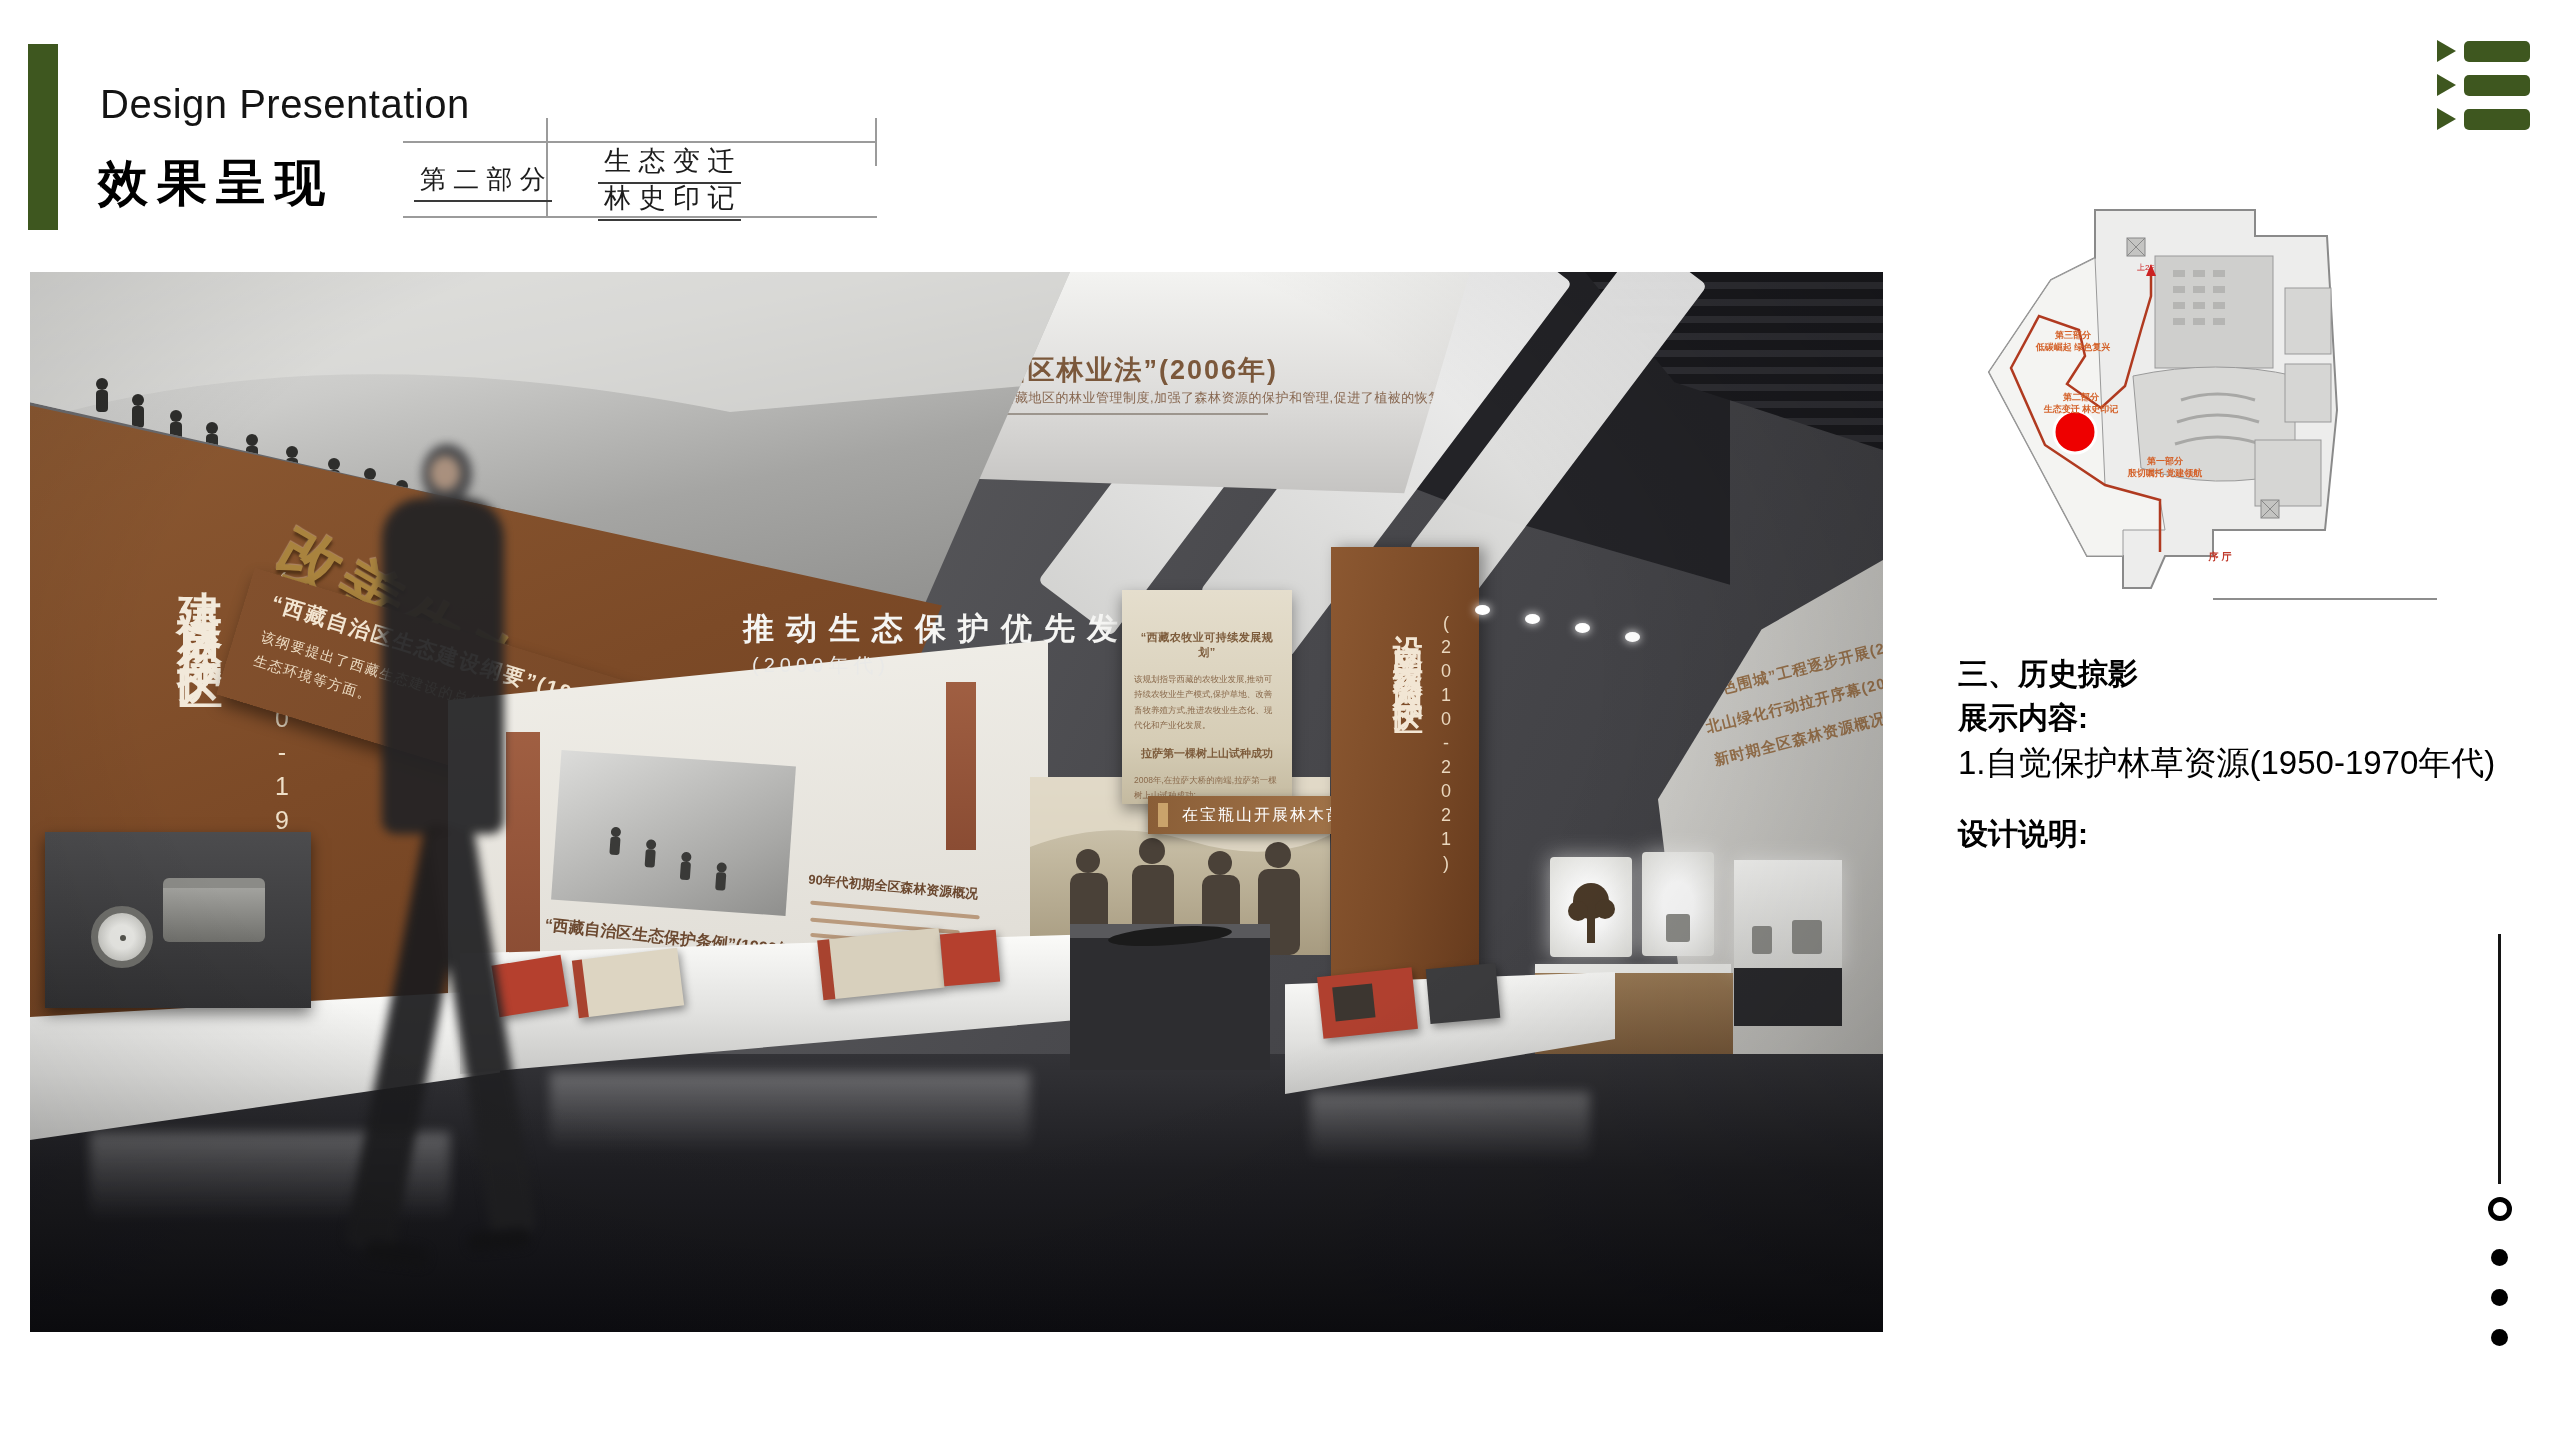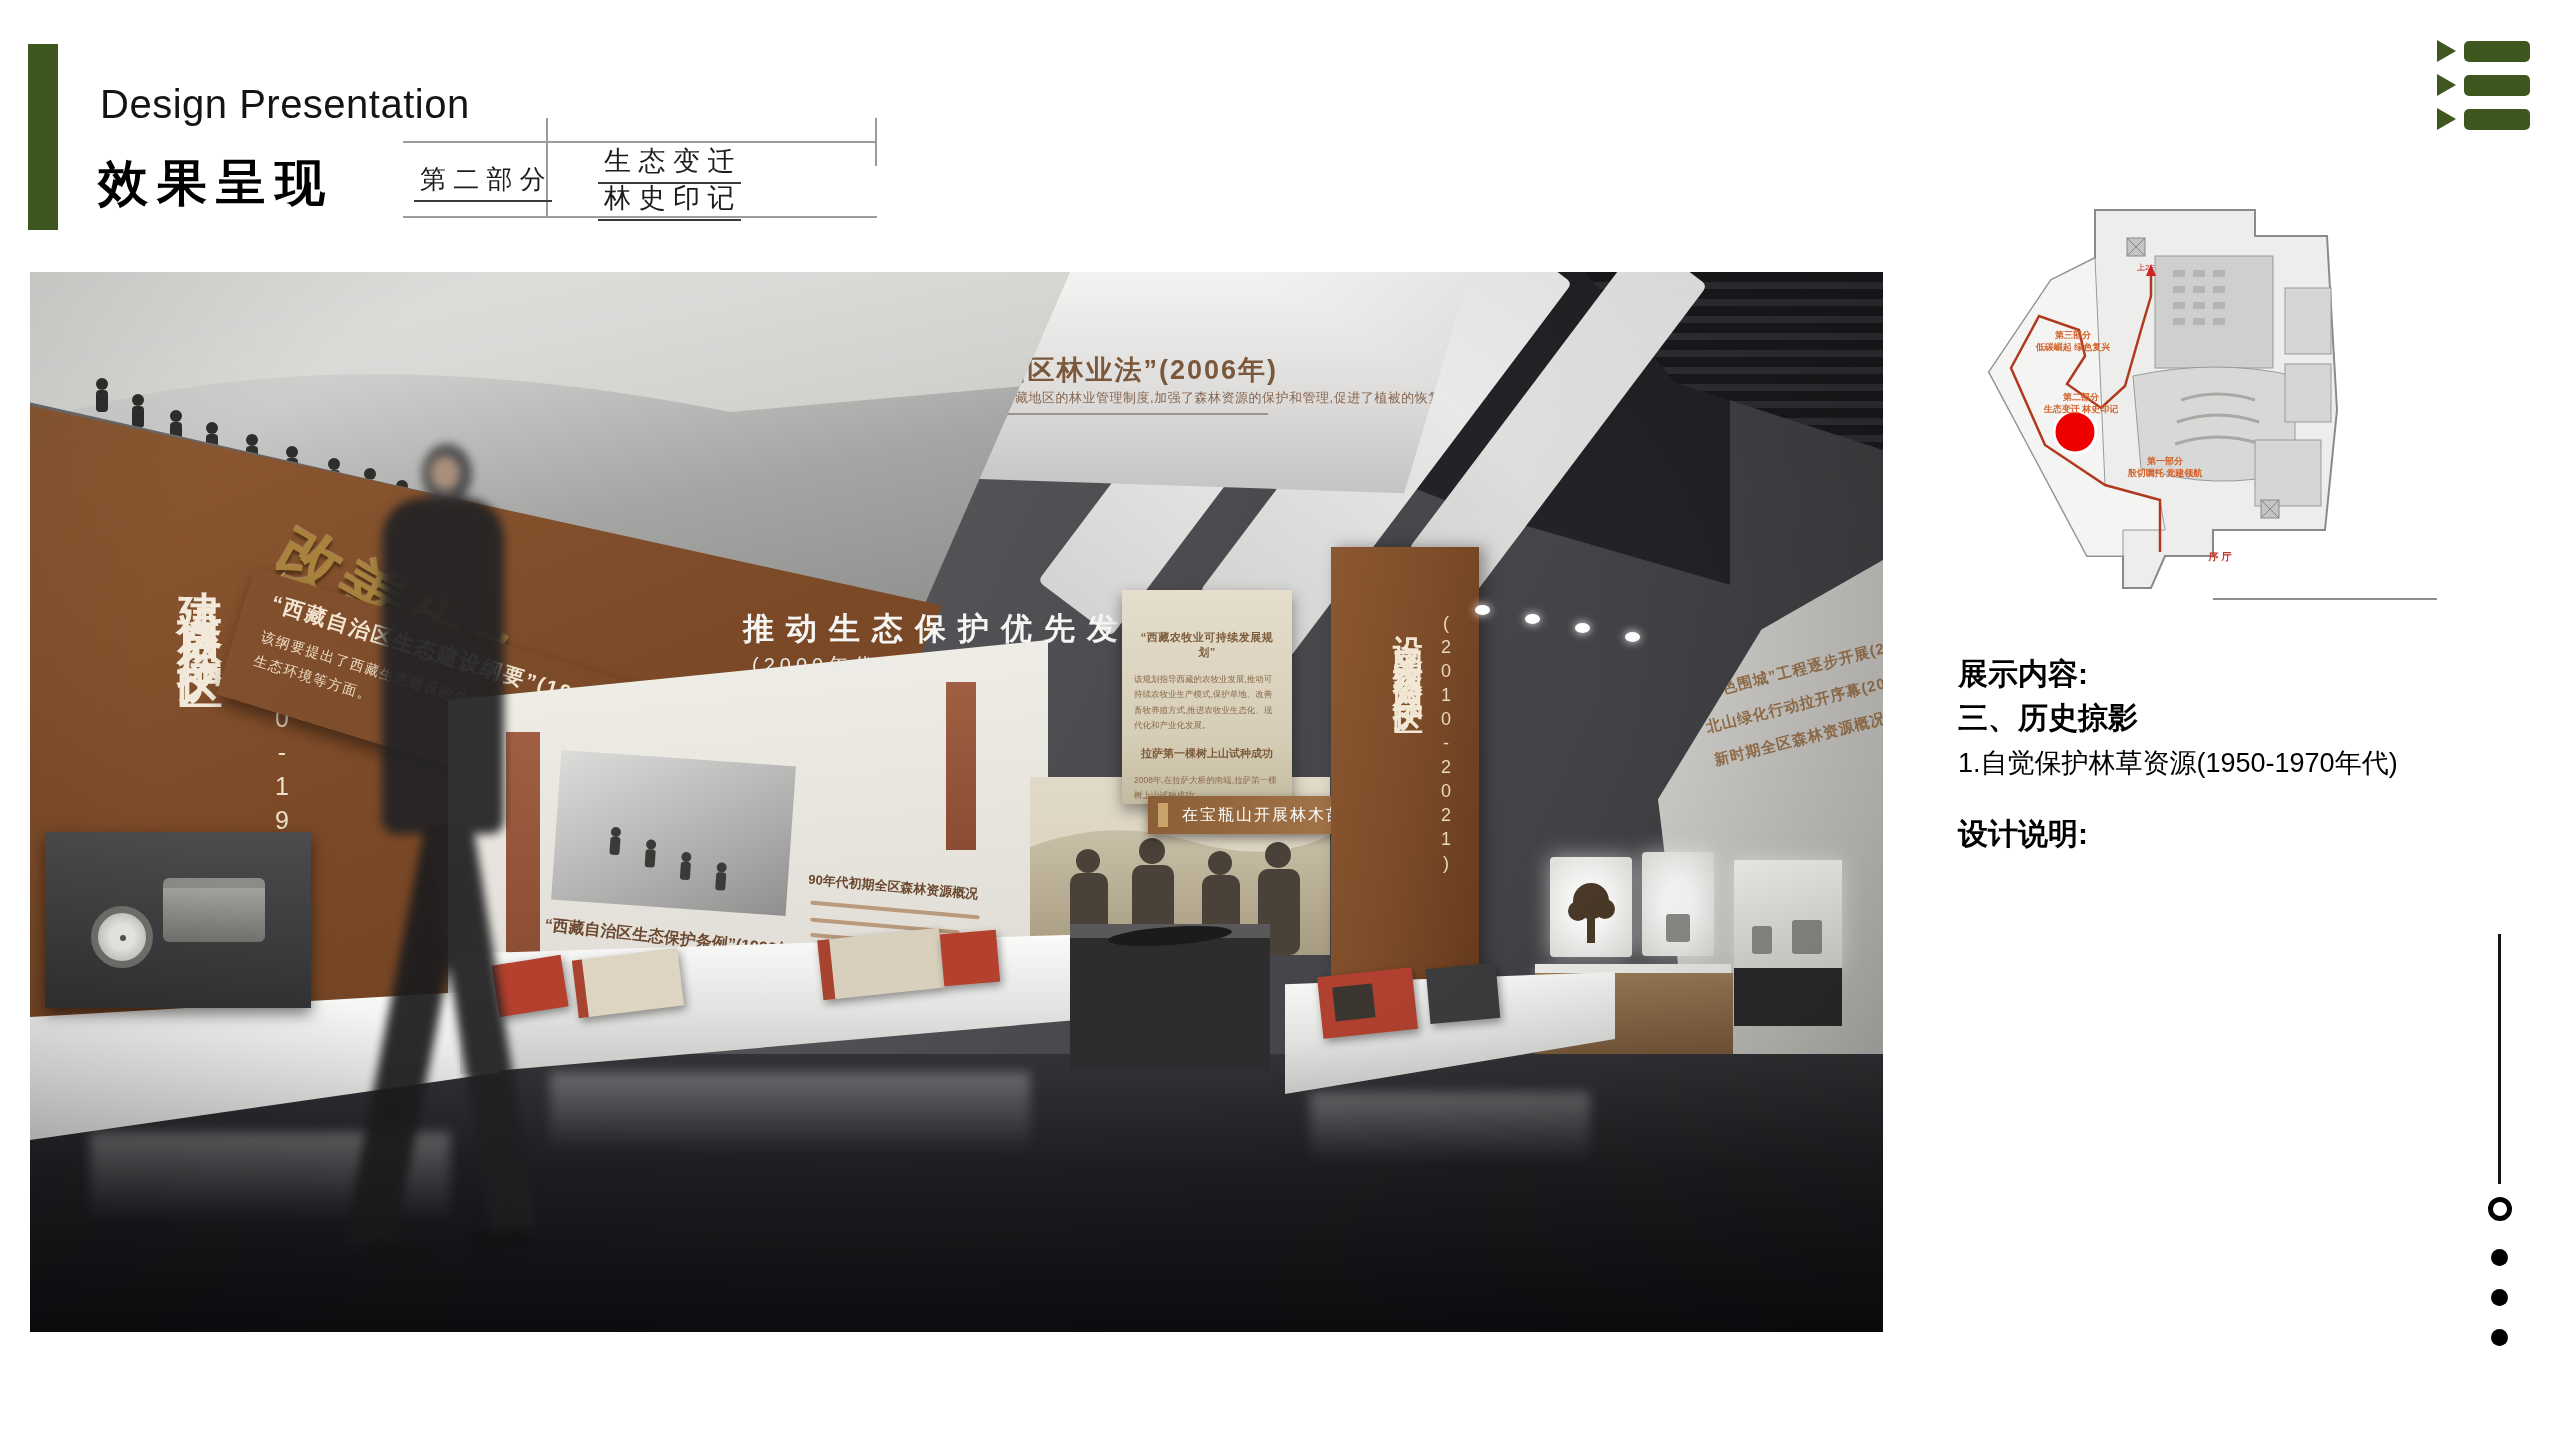--- a/index.html
+++ b/index.html
@@ -259,8 +259,8 @@
 <div class="abs fp-underline"></div>
 
 <div class="abs content">
+  <div class="c-h">三、历史掠影</div>
   <div class="c-h">展示内容:</div>
-  <div class="c-h">三、历史掠影</div>
   <div class="c-item">1.自觉保护林草资源(1950-1970年代)</div>
   <div class="c-h design-h">设计说明:</div>
 </div>

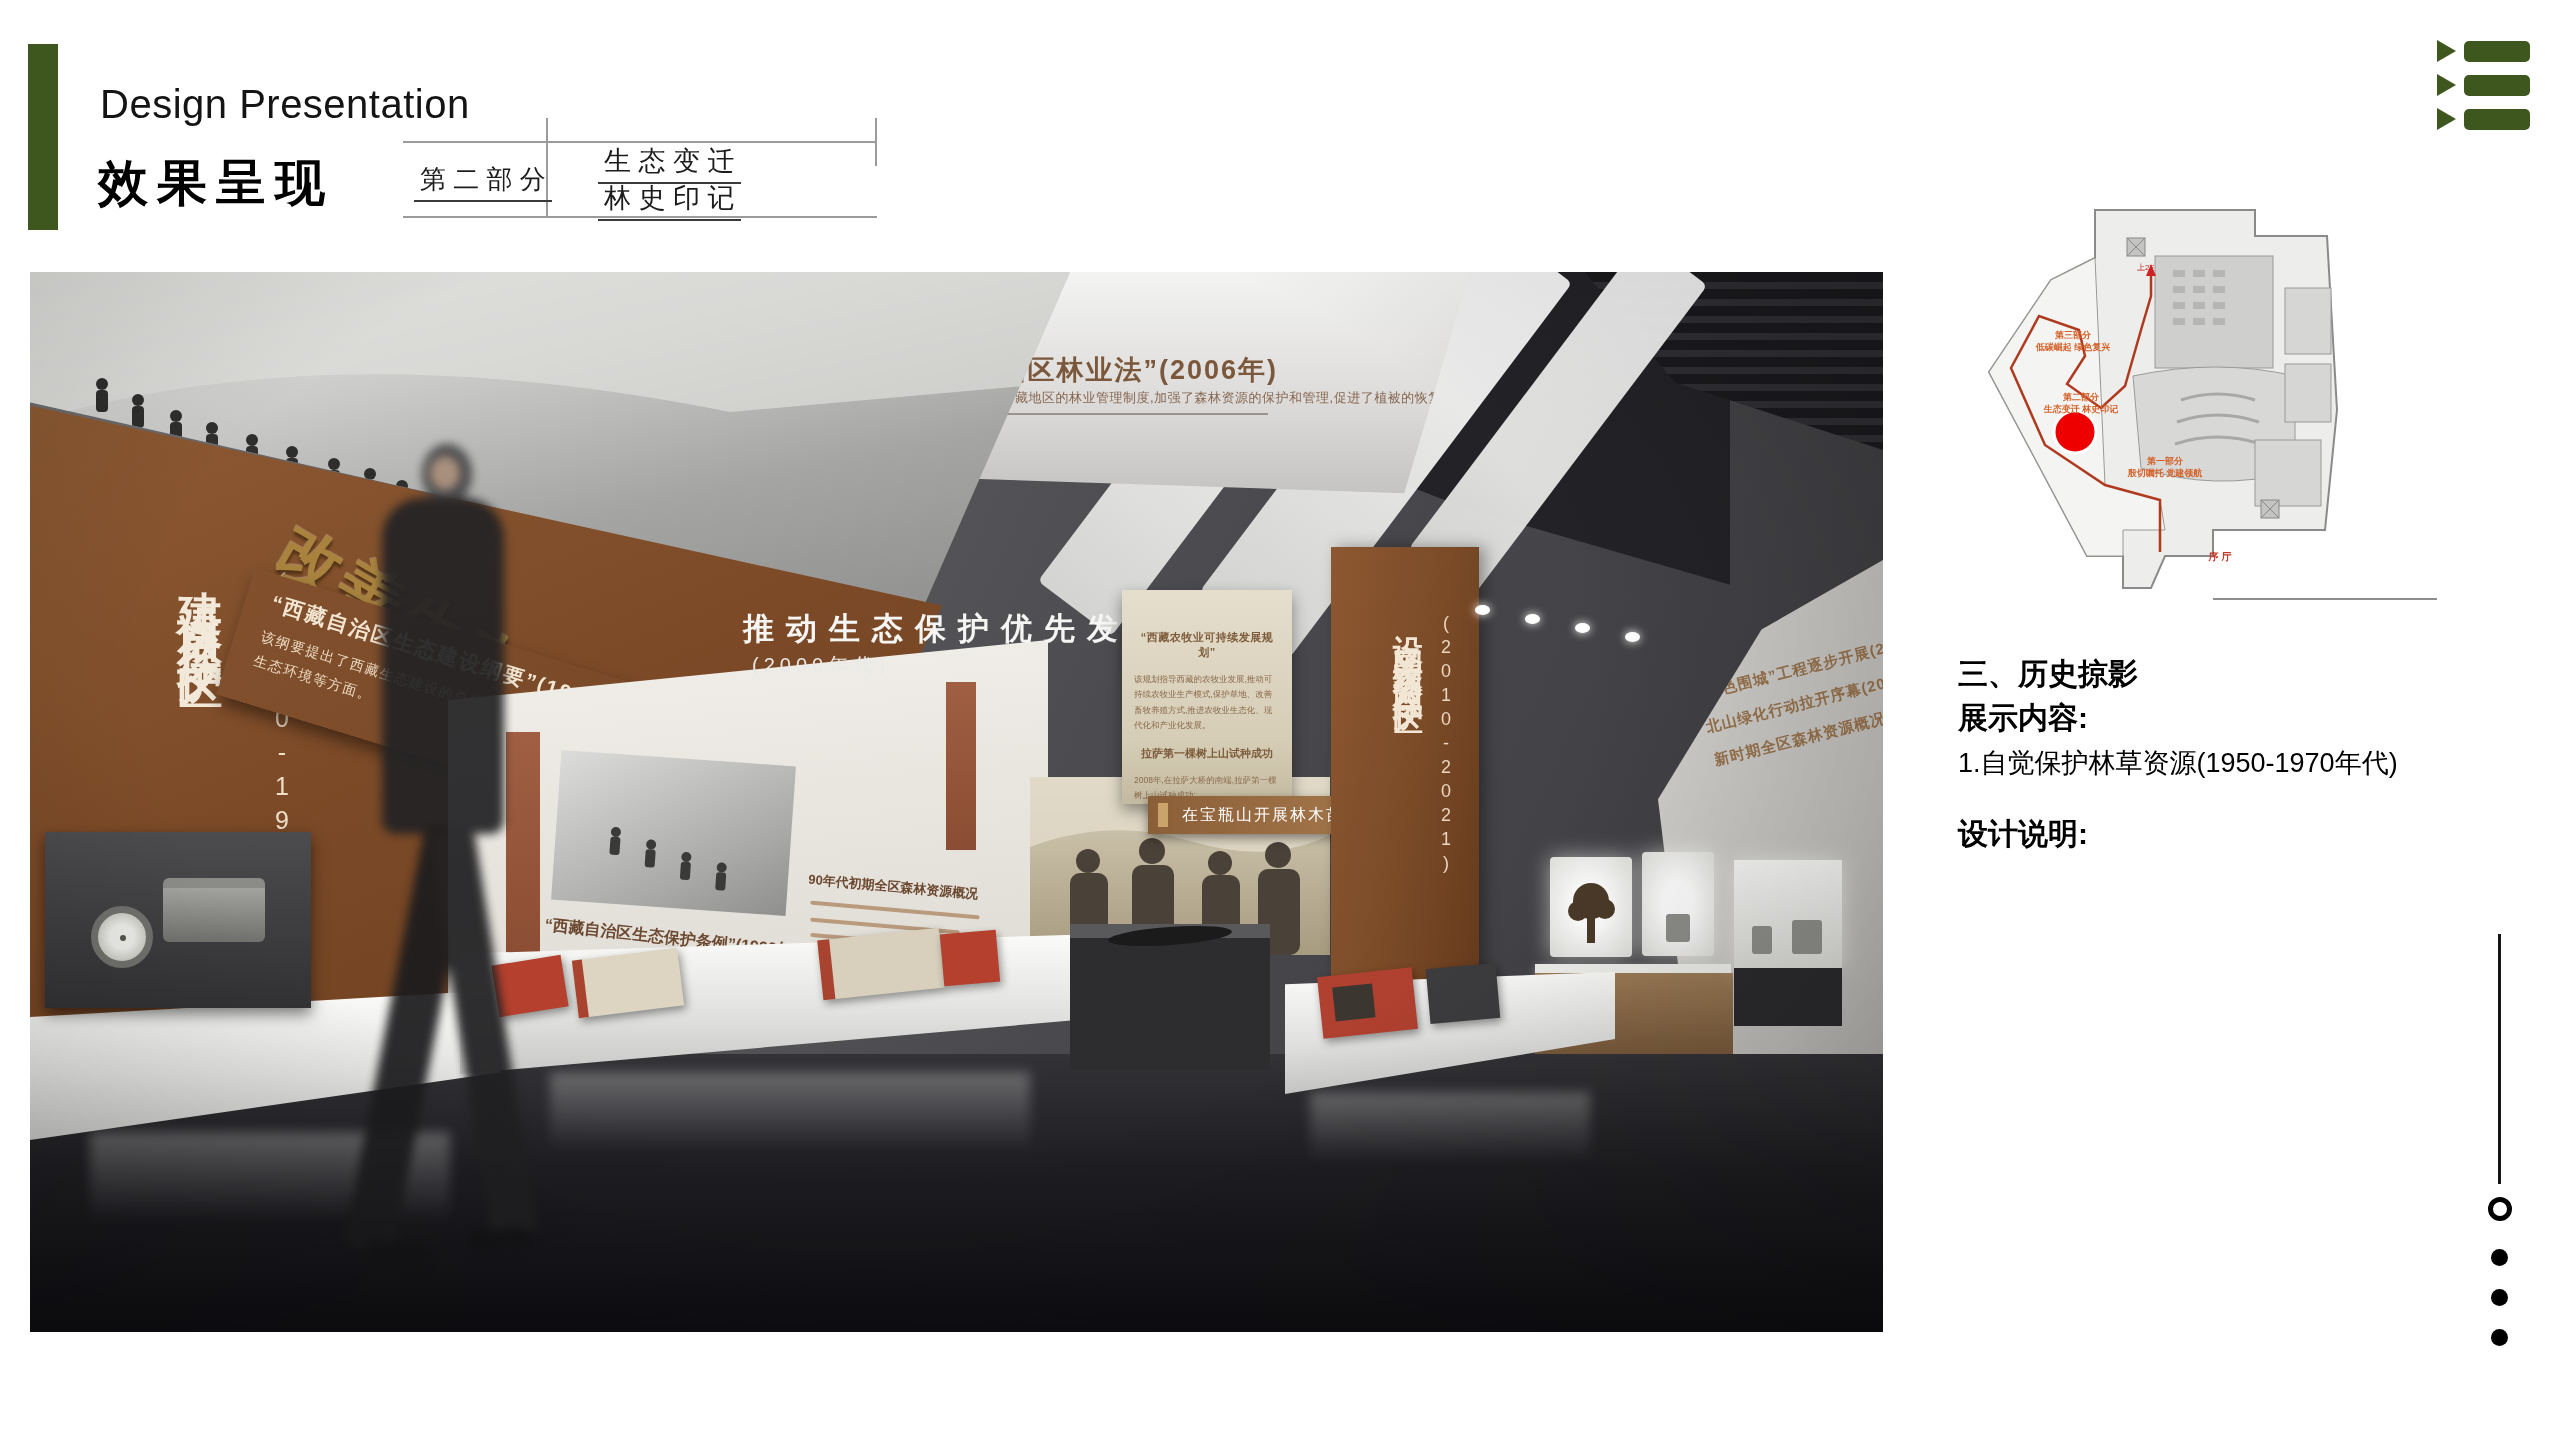--- a/index.html
+++ b/index.html
@@ -32,7 +32,7 @@
   .fp-underline{left:2213px;top:598px;width:224px;height:2px;background:#8d8d8d;}
   .content{left:1958px;top:652px;width:525px;}
   .c-h{font-size:30px;font-weight:bold;line-height:44px;}
-  .c-item{font-size:27px;line-height:46px;white-space:nowrap;}
+  .c-item{font-size:33px;line-height:46px;white-space:nowrap;}
   .c-para{font-size:29px;line-height:45px;margin-top:4px;letter-spacing:.4px;}
   .c-para span{font-weight:normal;}
   .c-para span.bold{font-weight:bold;}

